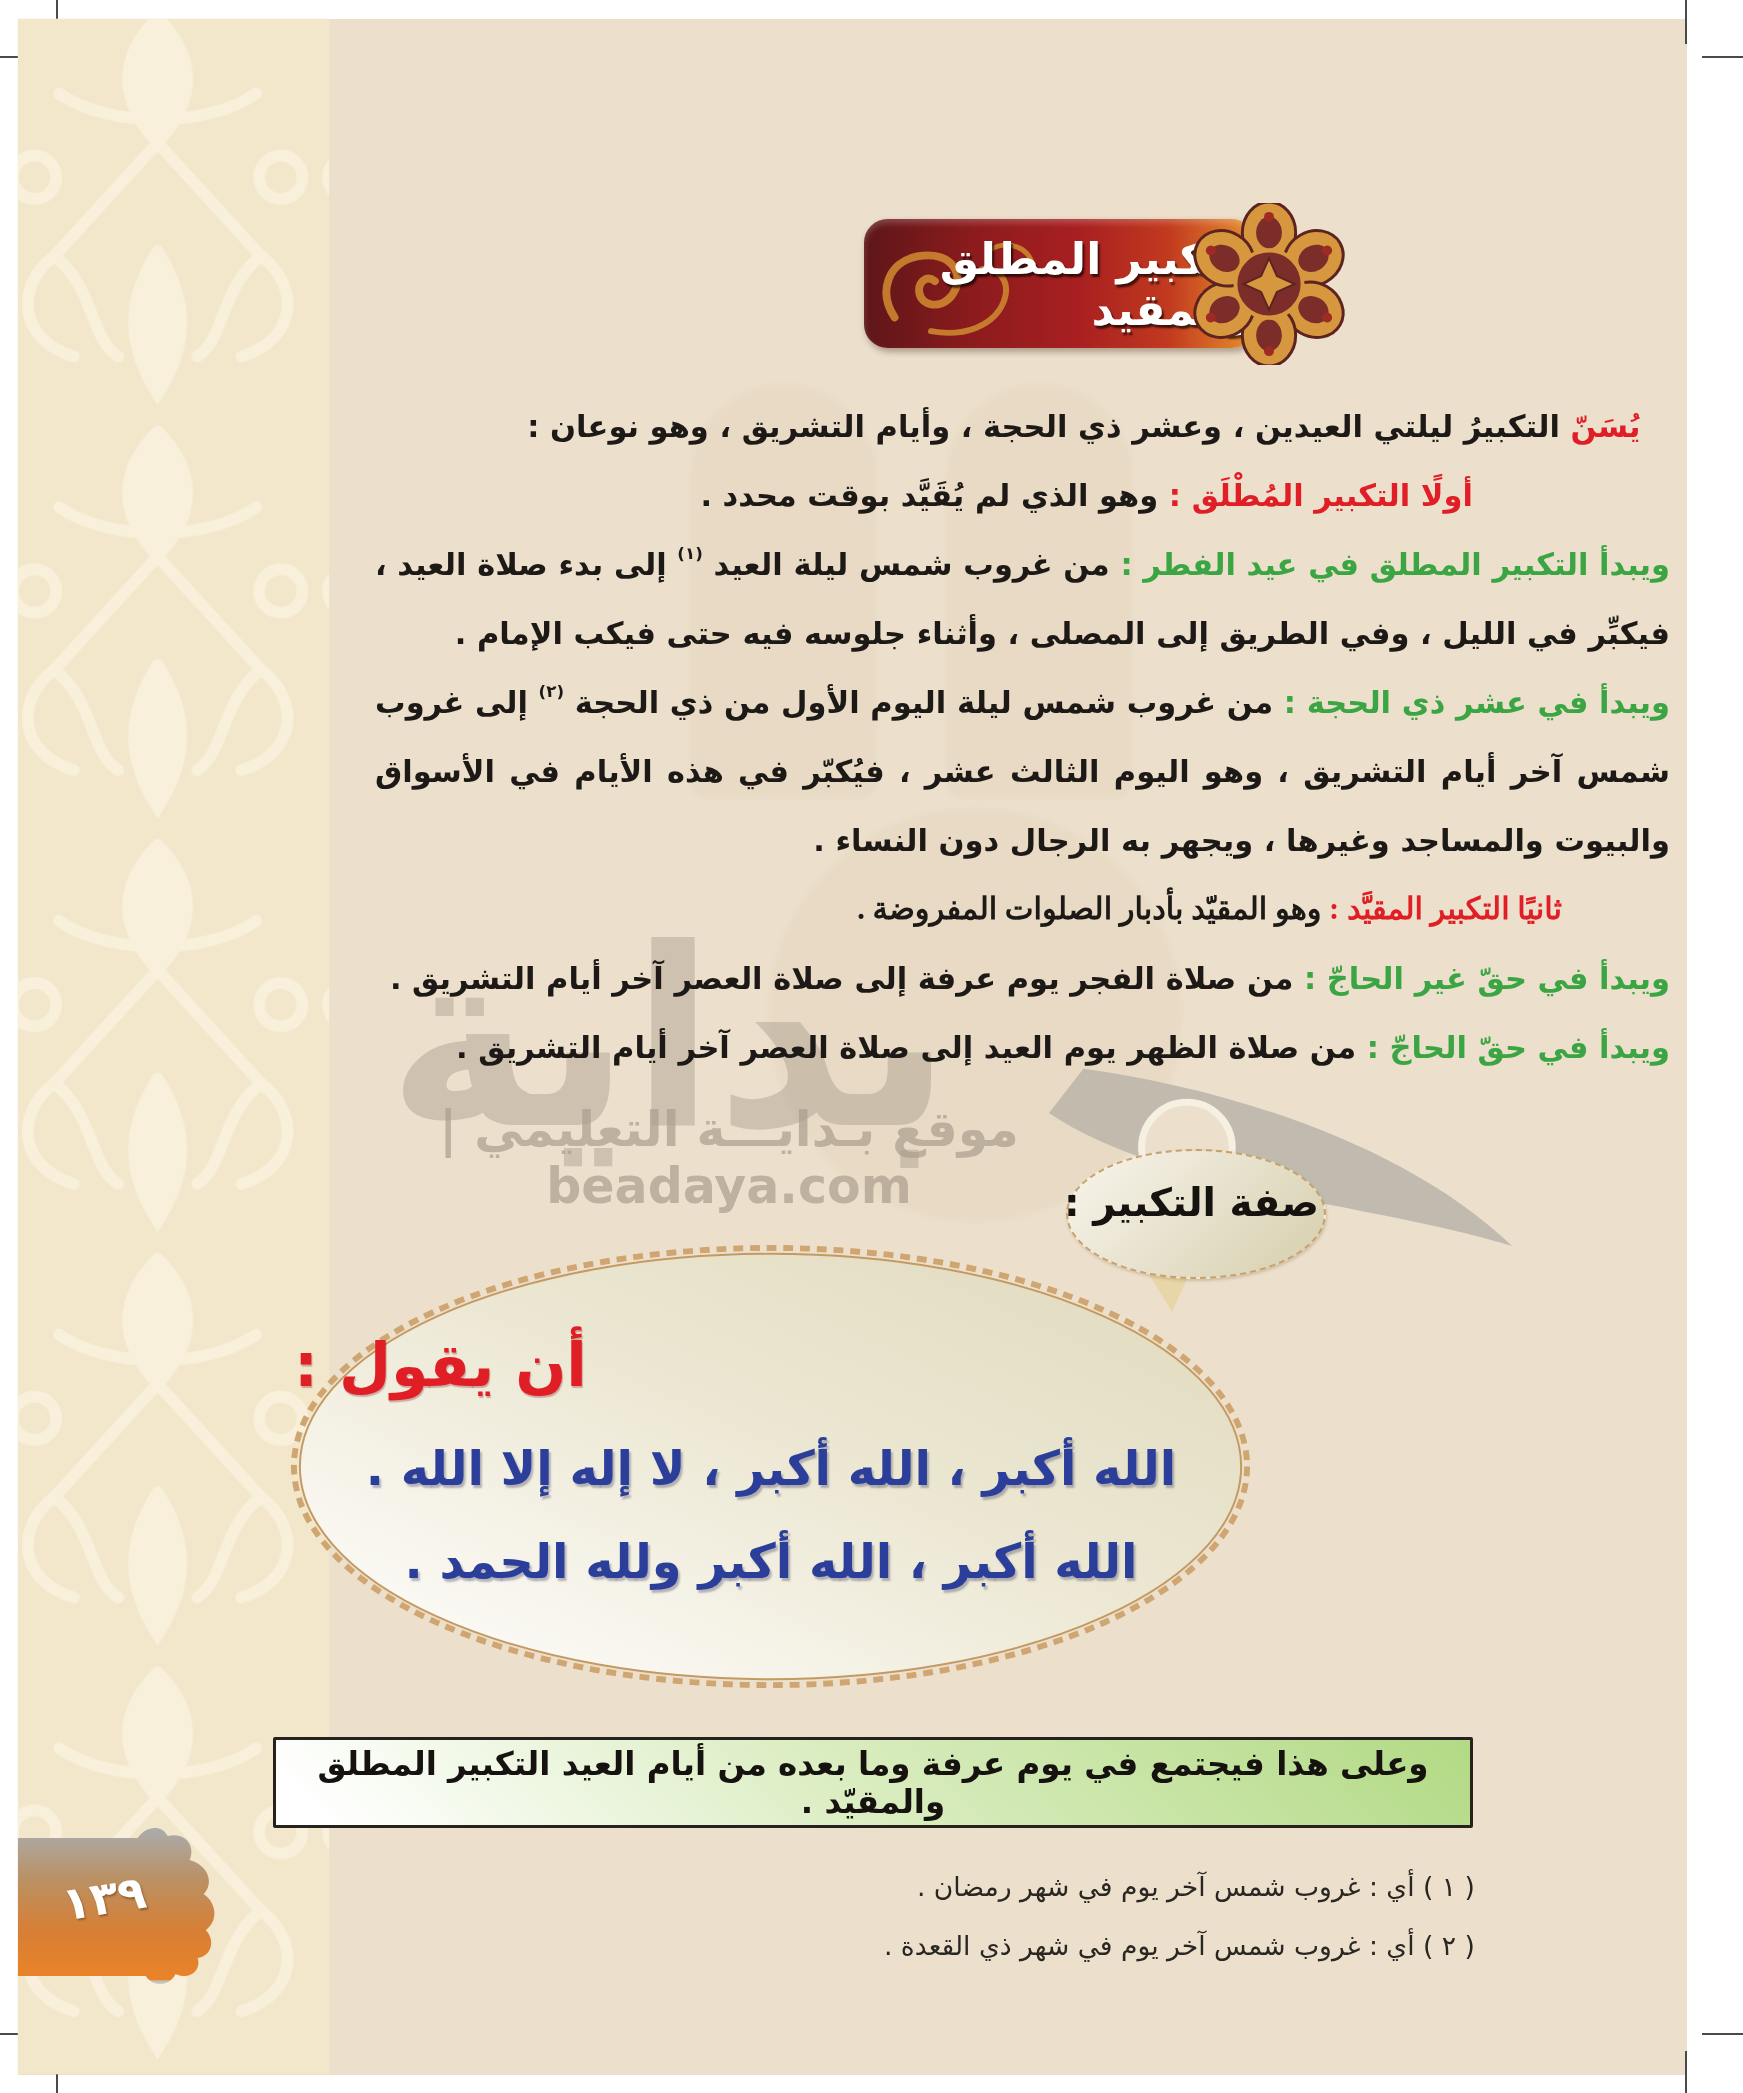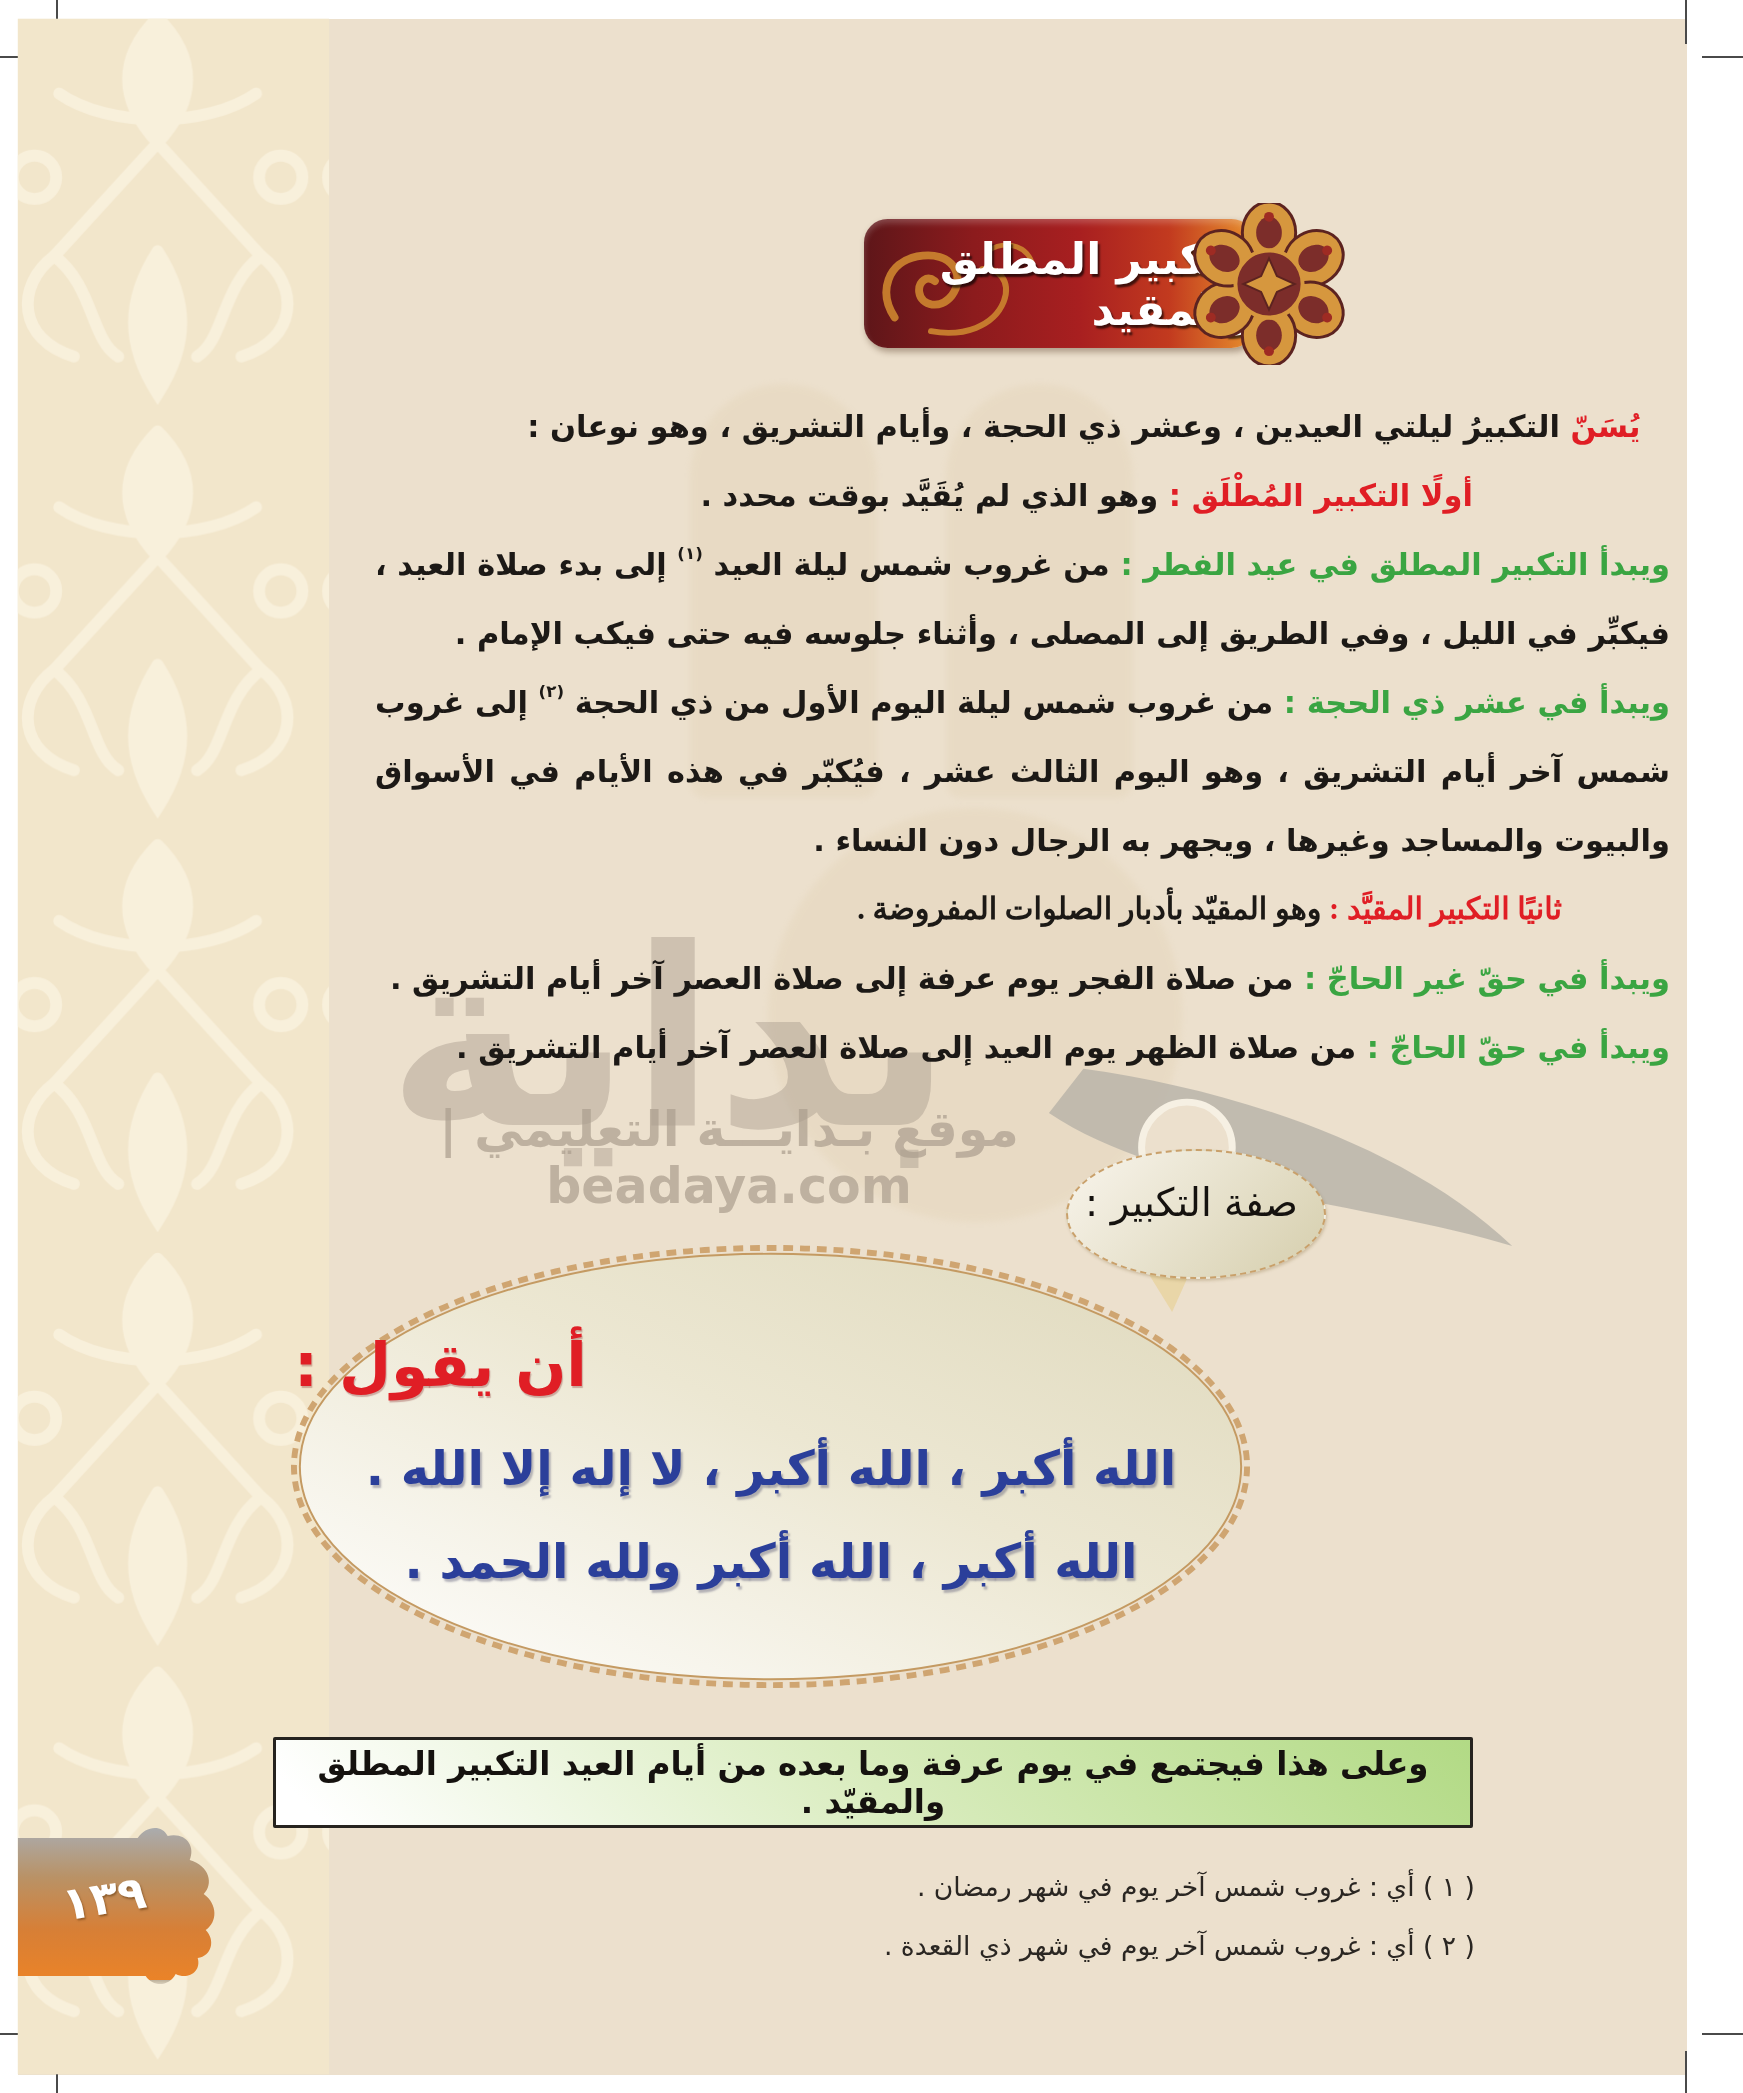--- a/index.html
+++ b/index.html
@@ -41,7 +41,7 @@
                background:linear-gradient(135deg,#f5f1e6 10%,#d9d2b3 90%);
                border:2px dashed #c9a06a;box-shadow:1px 2px 3px rgba(120,90,40,.25);}
   .sec-heading{position:absolute;left:1039px;top:1180px;width:305px;text-align:center;direction:rtl;white-space:nowrap;
-               font-size:39px;font-weight:normal;color:#15120f;}
+               font-size:39px;font-weight:bold;color:#15120f;}
   
   .oval-wrap{position:absolute;left:286px;top:1243px;}
   .takbeer-intro{position:absolute;left:294px;top:1330px;width:970px;text-align:left;direction:rtl;

